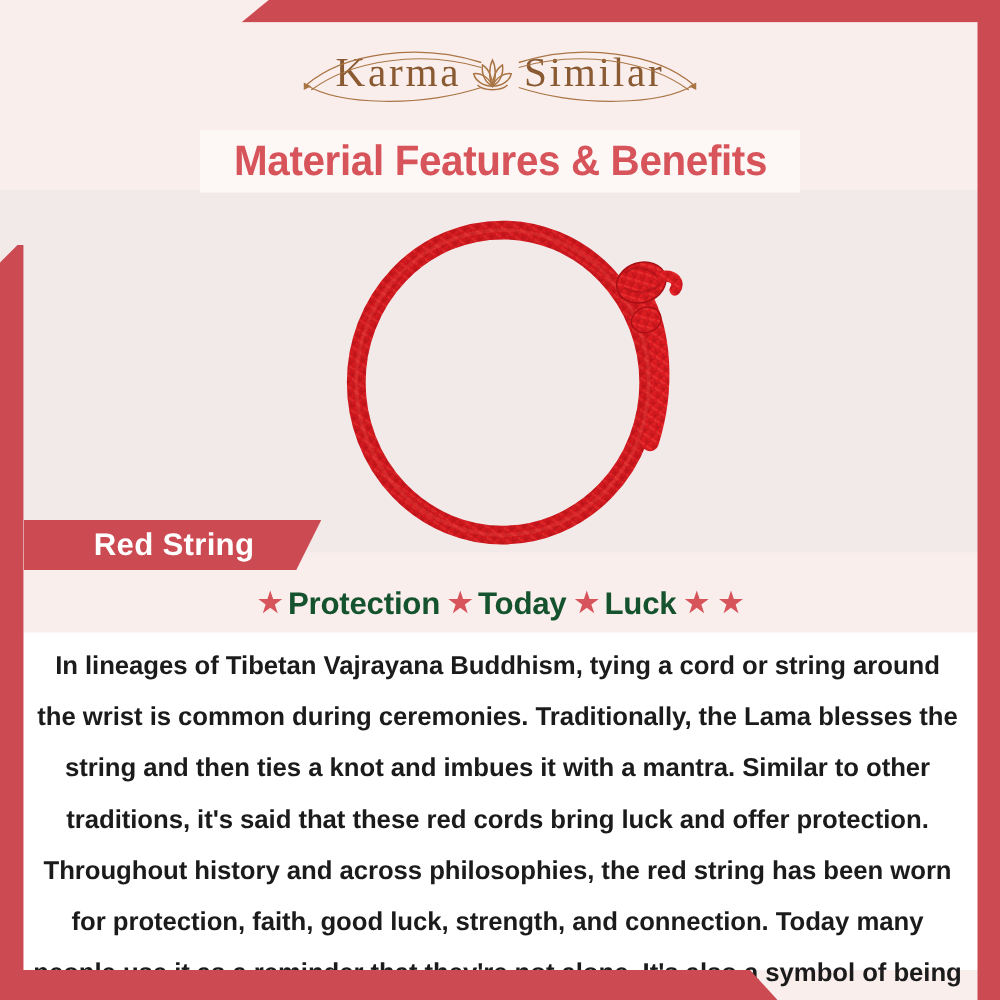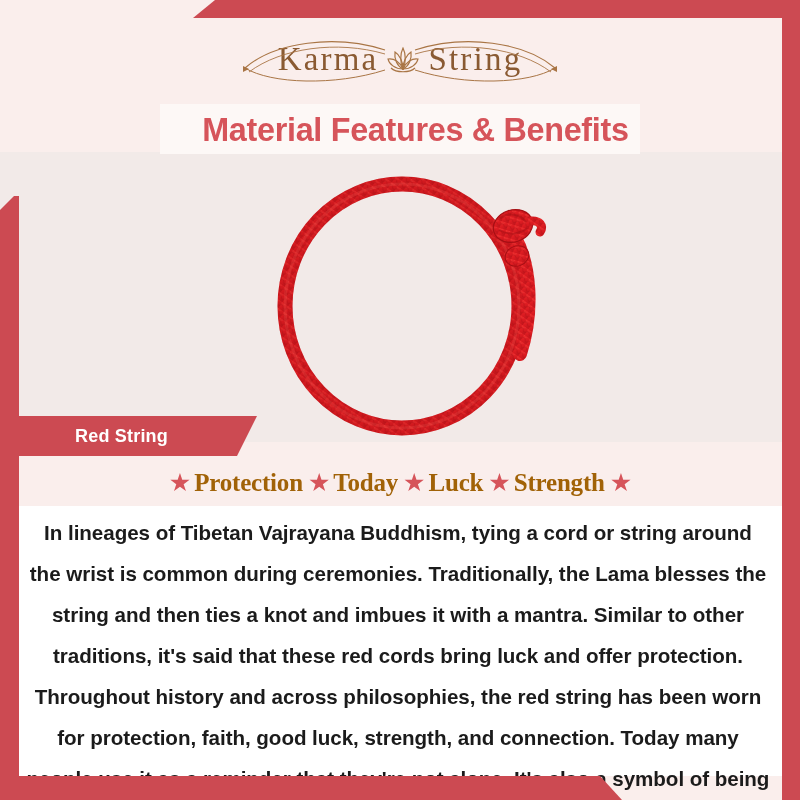--- a/index.html
+++ b/index.html
@@ -236,7 +236,7 @@
           <path d="M9 29 C 14 34, 28 34, 33 29"></path>
         </g>
       </svg>
-      <span class="logo-word">String</span>
+      <span class="logo-word">Similar</span>
     </div>
   </div>
 

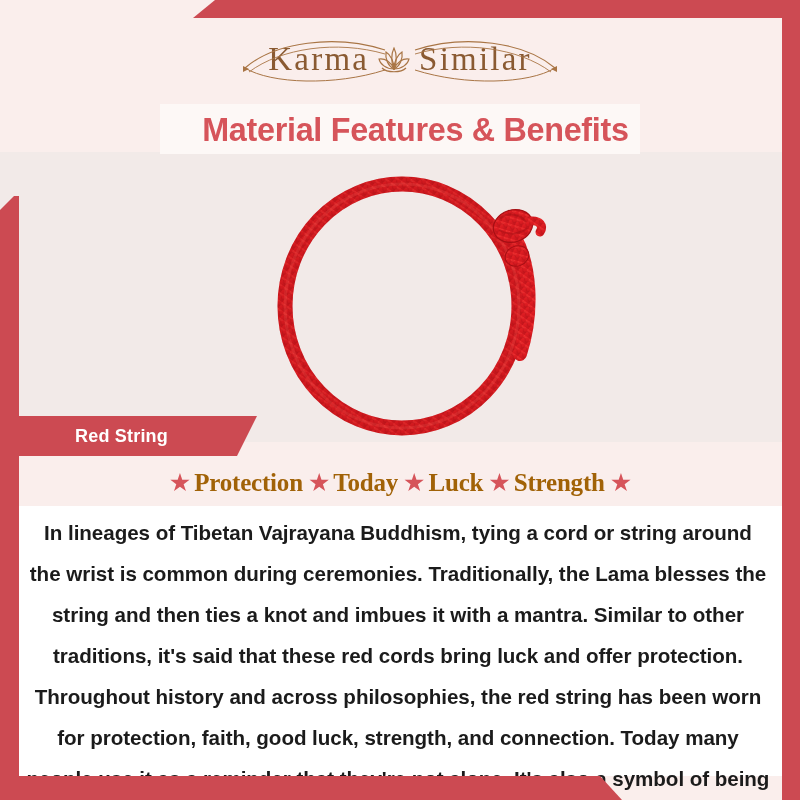--- a/index.html
+++ b/index.html
@@ -100,7 +100,7 @@
     background: #fdf8f6;
     display: flex;
     align-items: center;
-    justify-content: flex-end;
+    justify-content: center;
     z-index: 4;
   }
   .title-text {

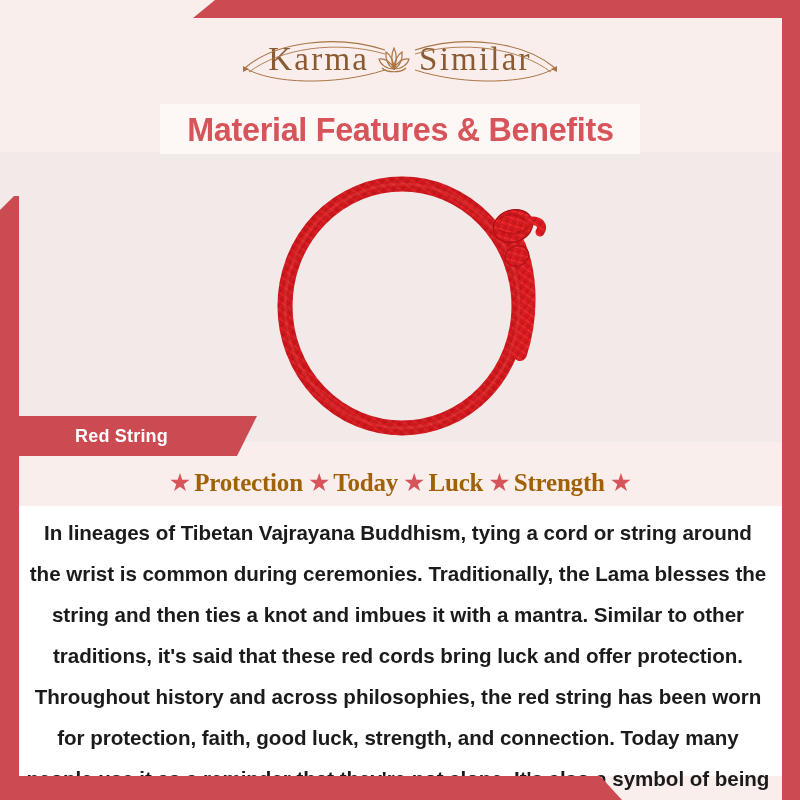--- a/index.html
+++ b/index.html
@@ -145,7 +145,7 @@
   .ribbon-text {
     font-family: "Liberation Sans Narrow", "Liberation Sans", sans-serif;
     font-weight: bold;
-    font-size: 18px;
+    font-size: 25px;
     color: #ffffff;
     margin-left: 56px;
     letter-spacing: 0.2px;

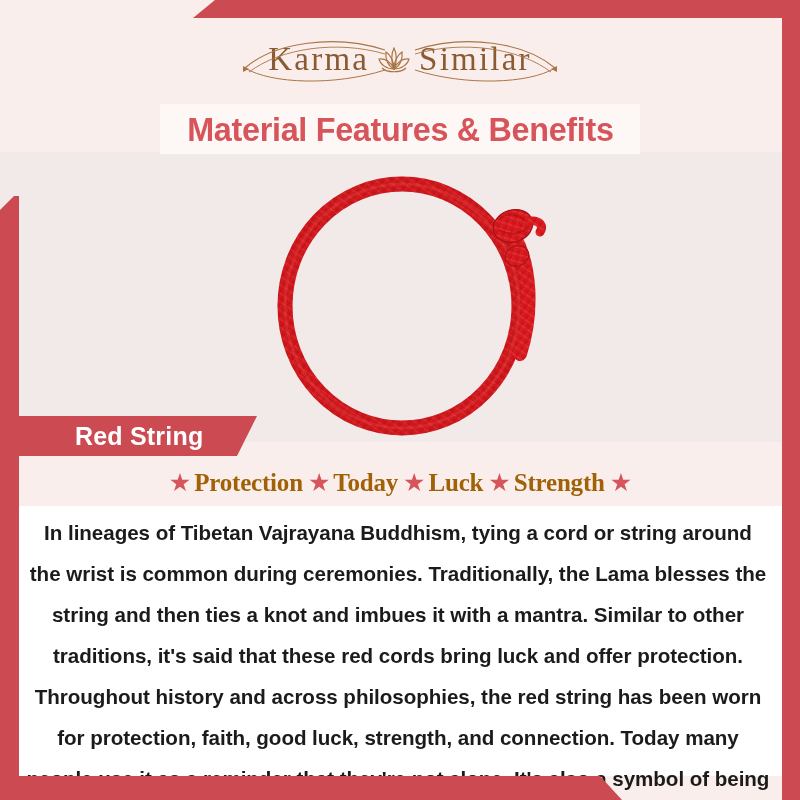--- a/index.html
+++ b/index.html
@@ -177,10 +177,10 @@
     top: -1px;
   }
   .feature-label {
-    font-family: Liberation Serif, serif;
+    font-family: Liberation Sans, sans-serif;
     font-weight: bold;
     font-size: 25px;
-    color: #a16207;
+    color: #14532d;
     letter-spacing: -0.2px;
   }
 

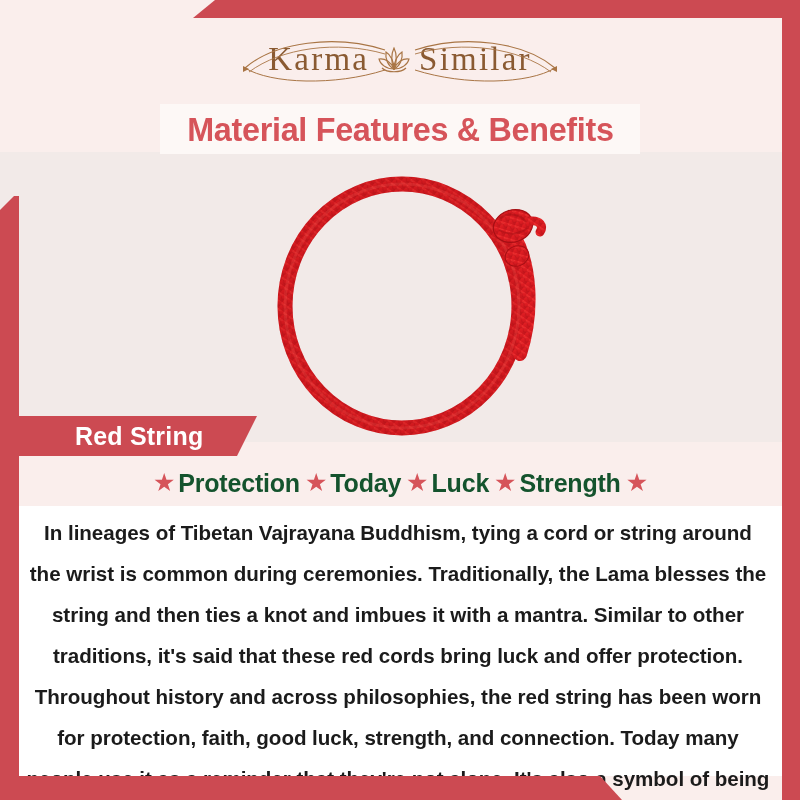--- a/index.html
+++ b/index.html
@@ -296,7 +296,6 @@
     </div>
     <div class="feature">
       <span class="star-icon">★</span>
-      <span class="feature-label">Strength</span>
     </div>
     <div class="feature">
       <span class="star-icon">★</span>

